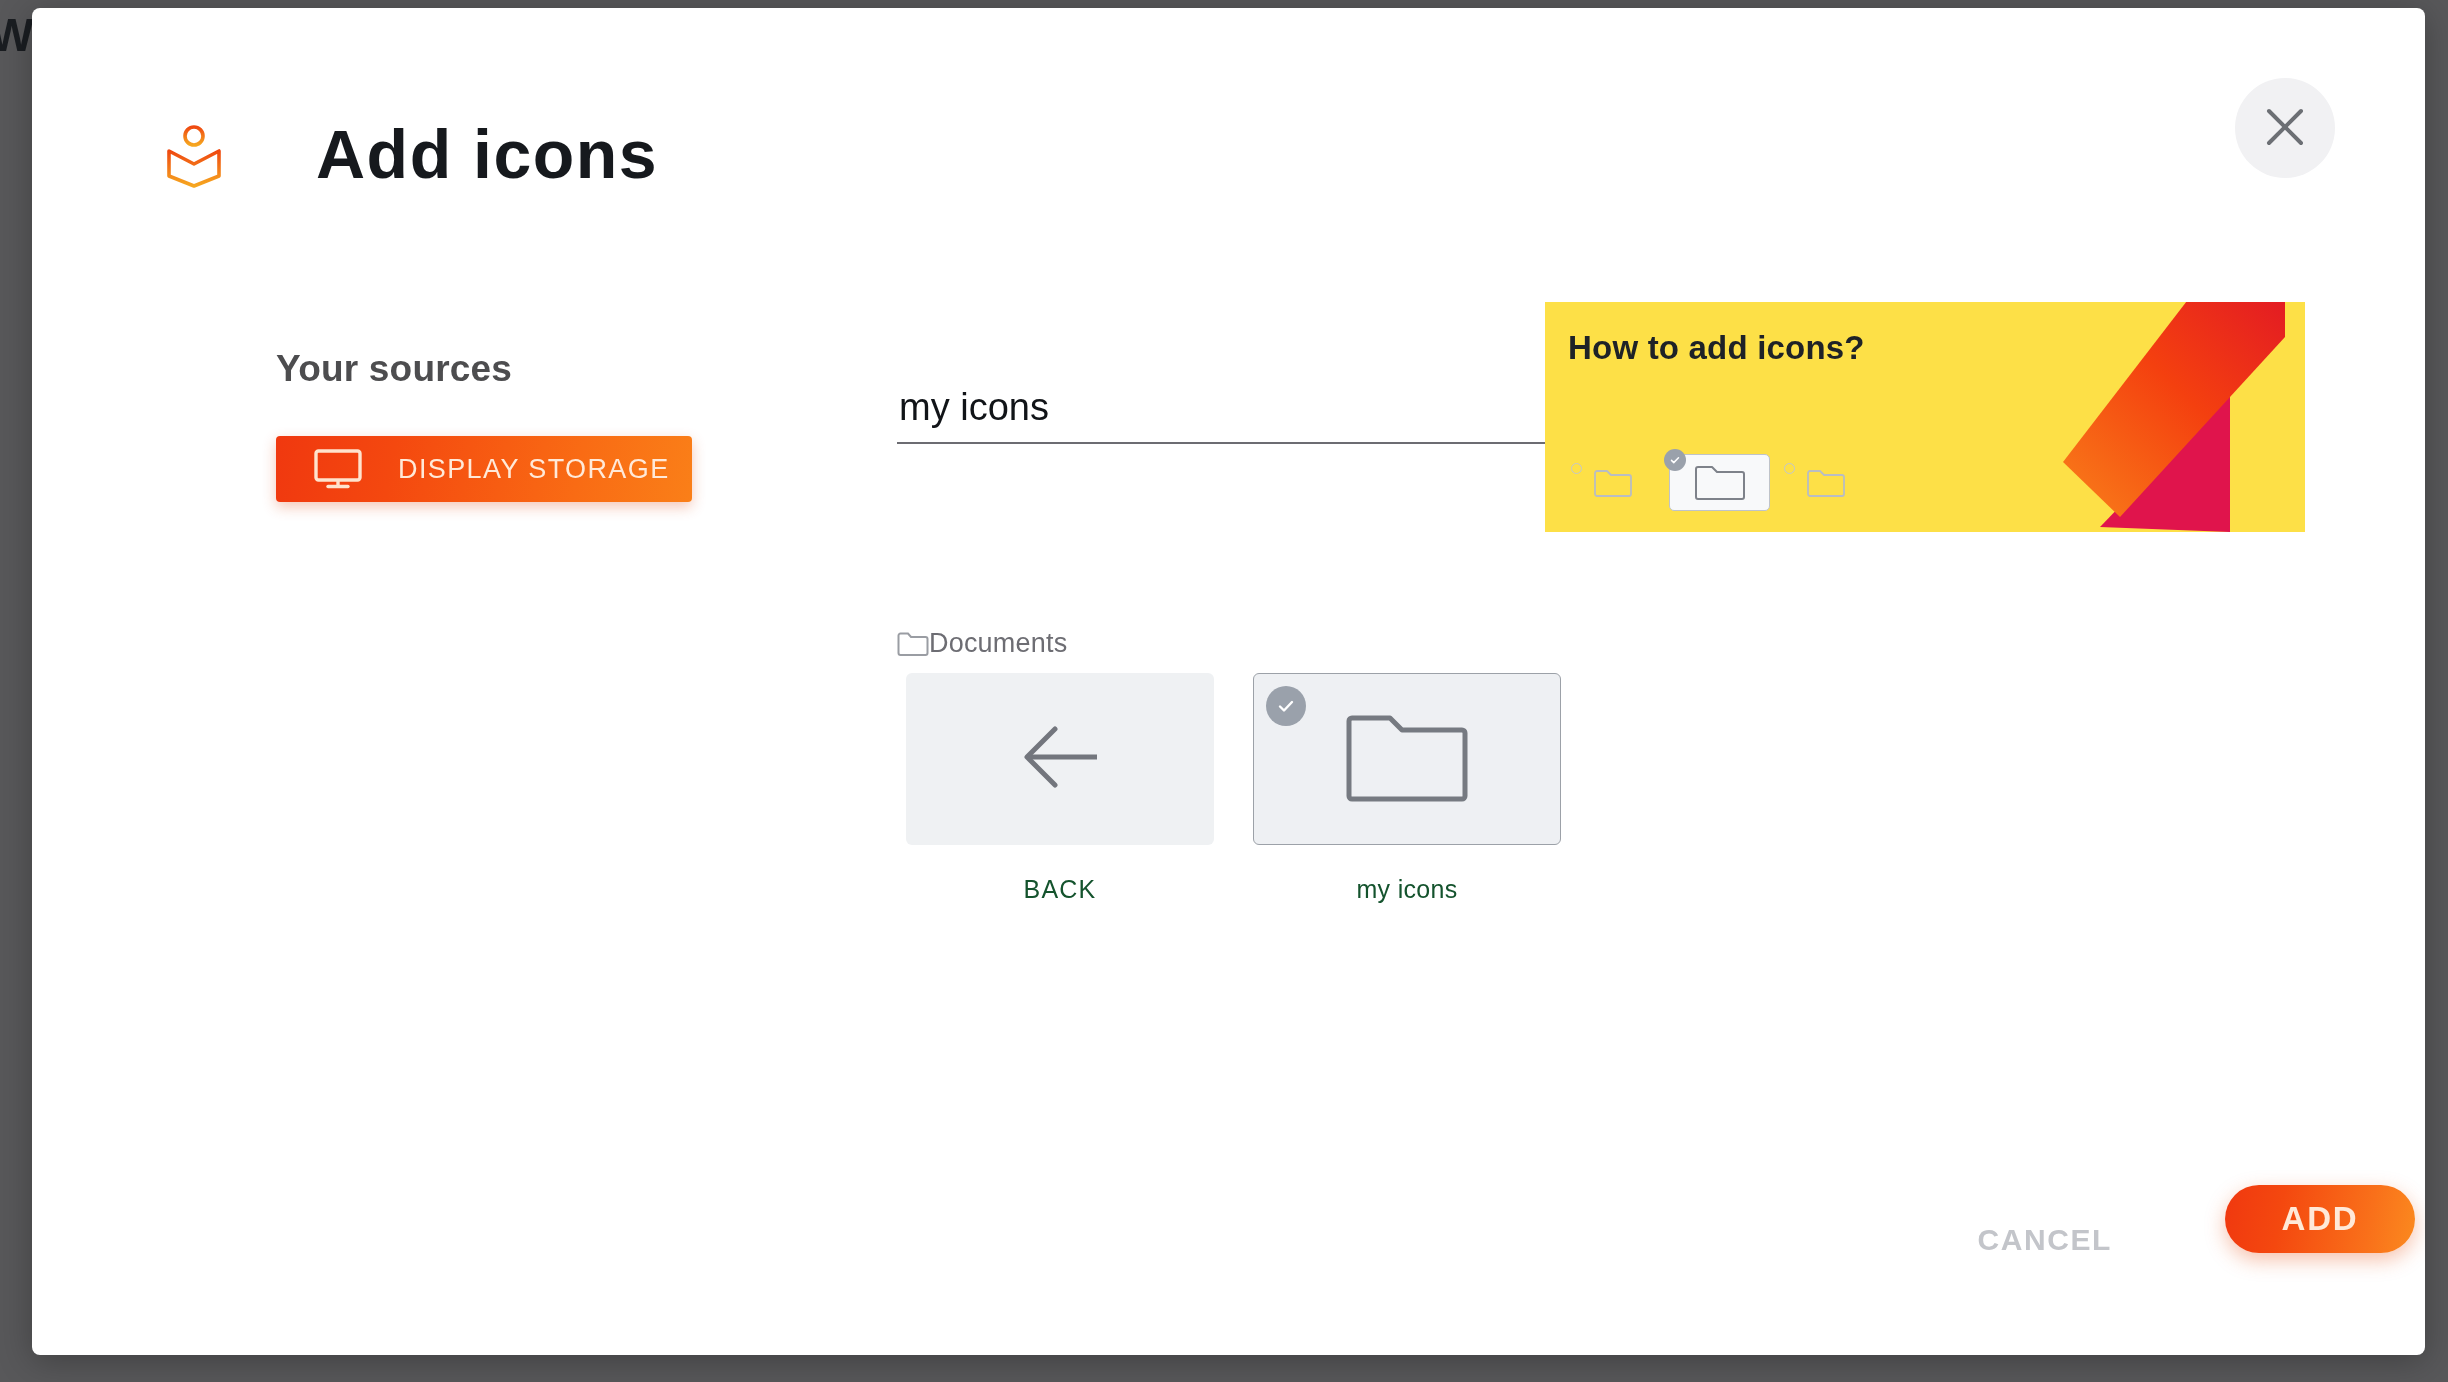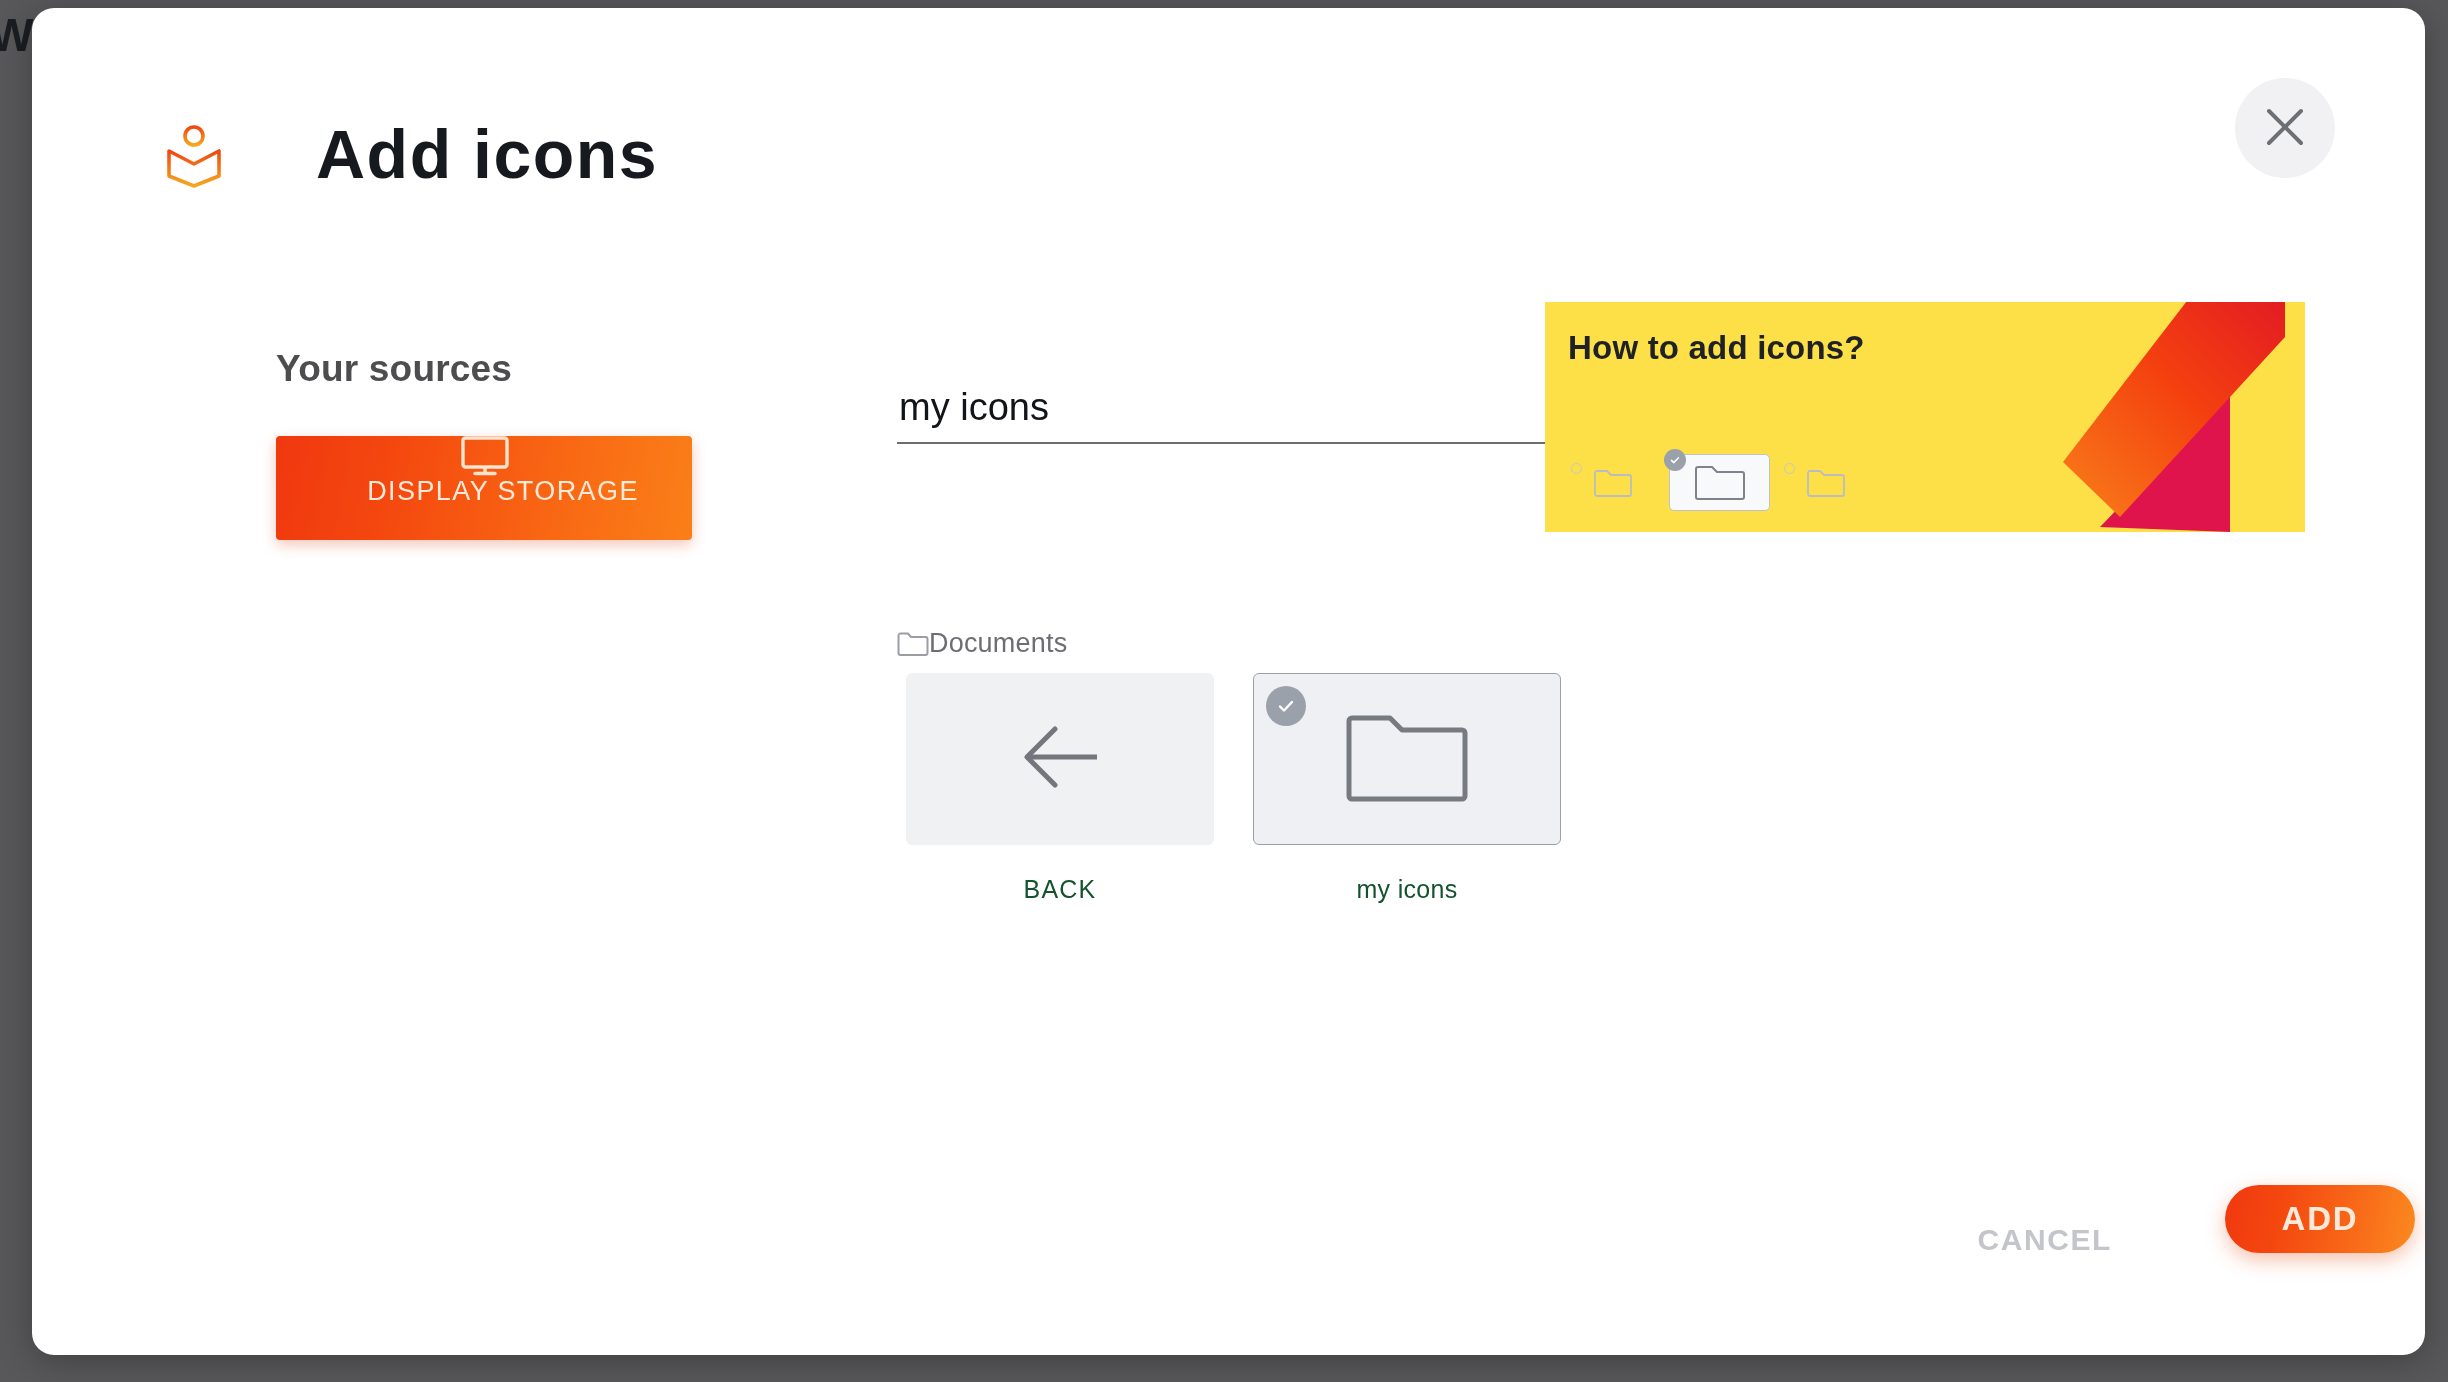--- a/index.html
+++ b/index.html
@@ -41,7 +41,7 @@
     width: 2393px;
     height: 1347px;
     background: #ffffff;
-    border-radius: 22px;
+    border-radius: 8px;
     box-shadow: 0 6px 34px rgba(0,0,0,0.28);
     overflow: hidden;
   }

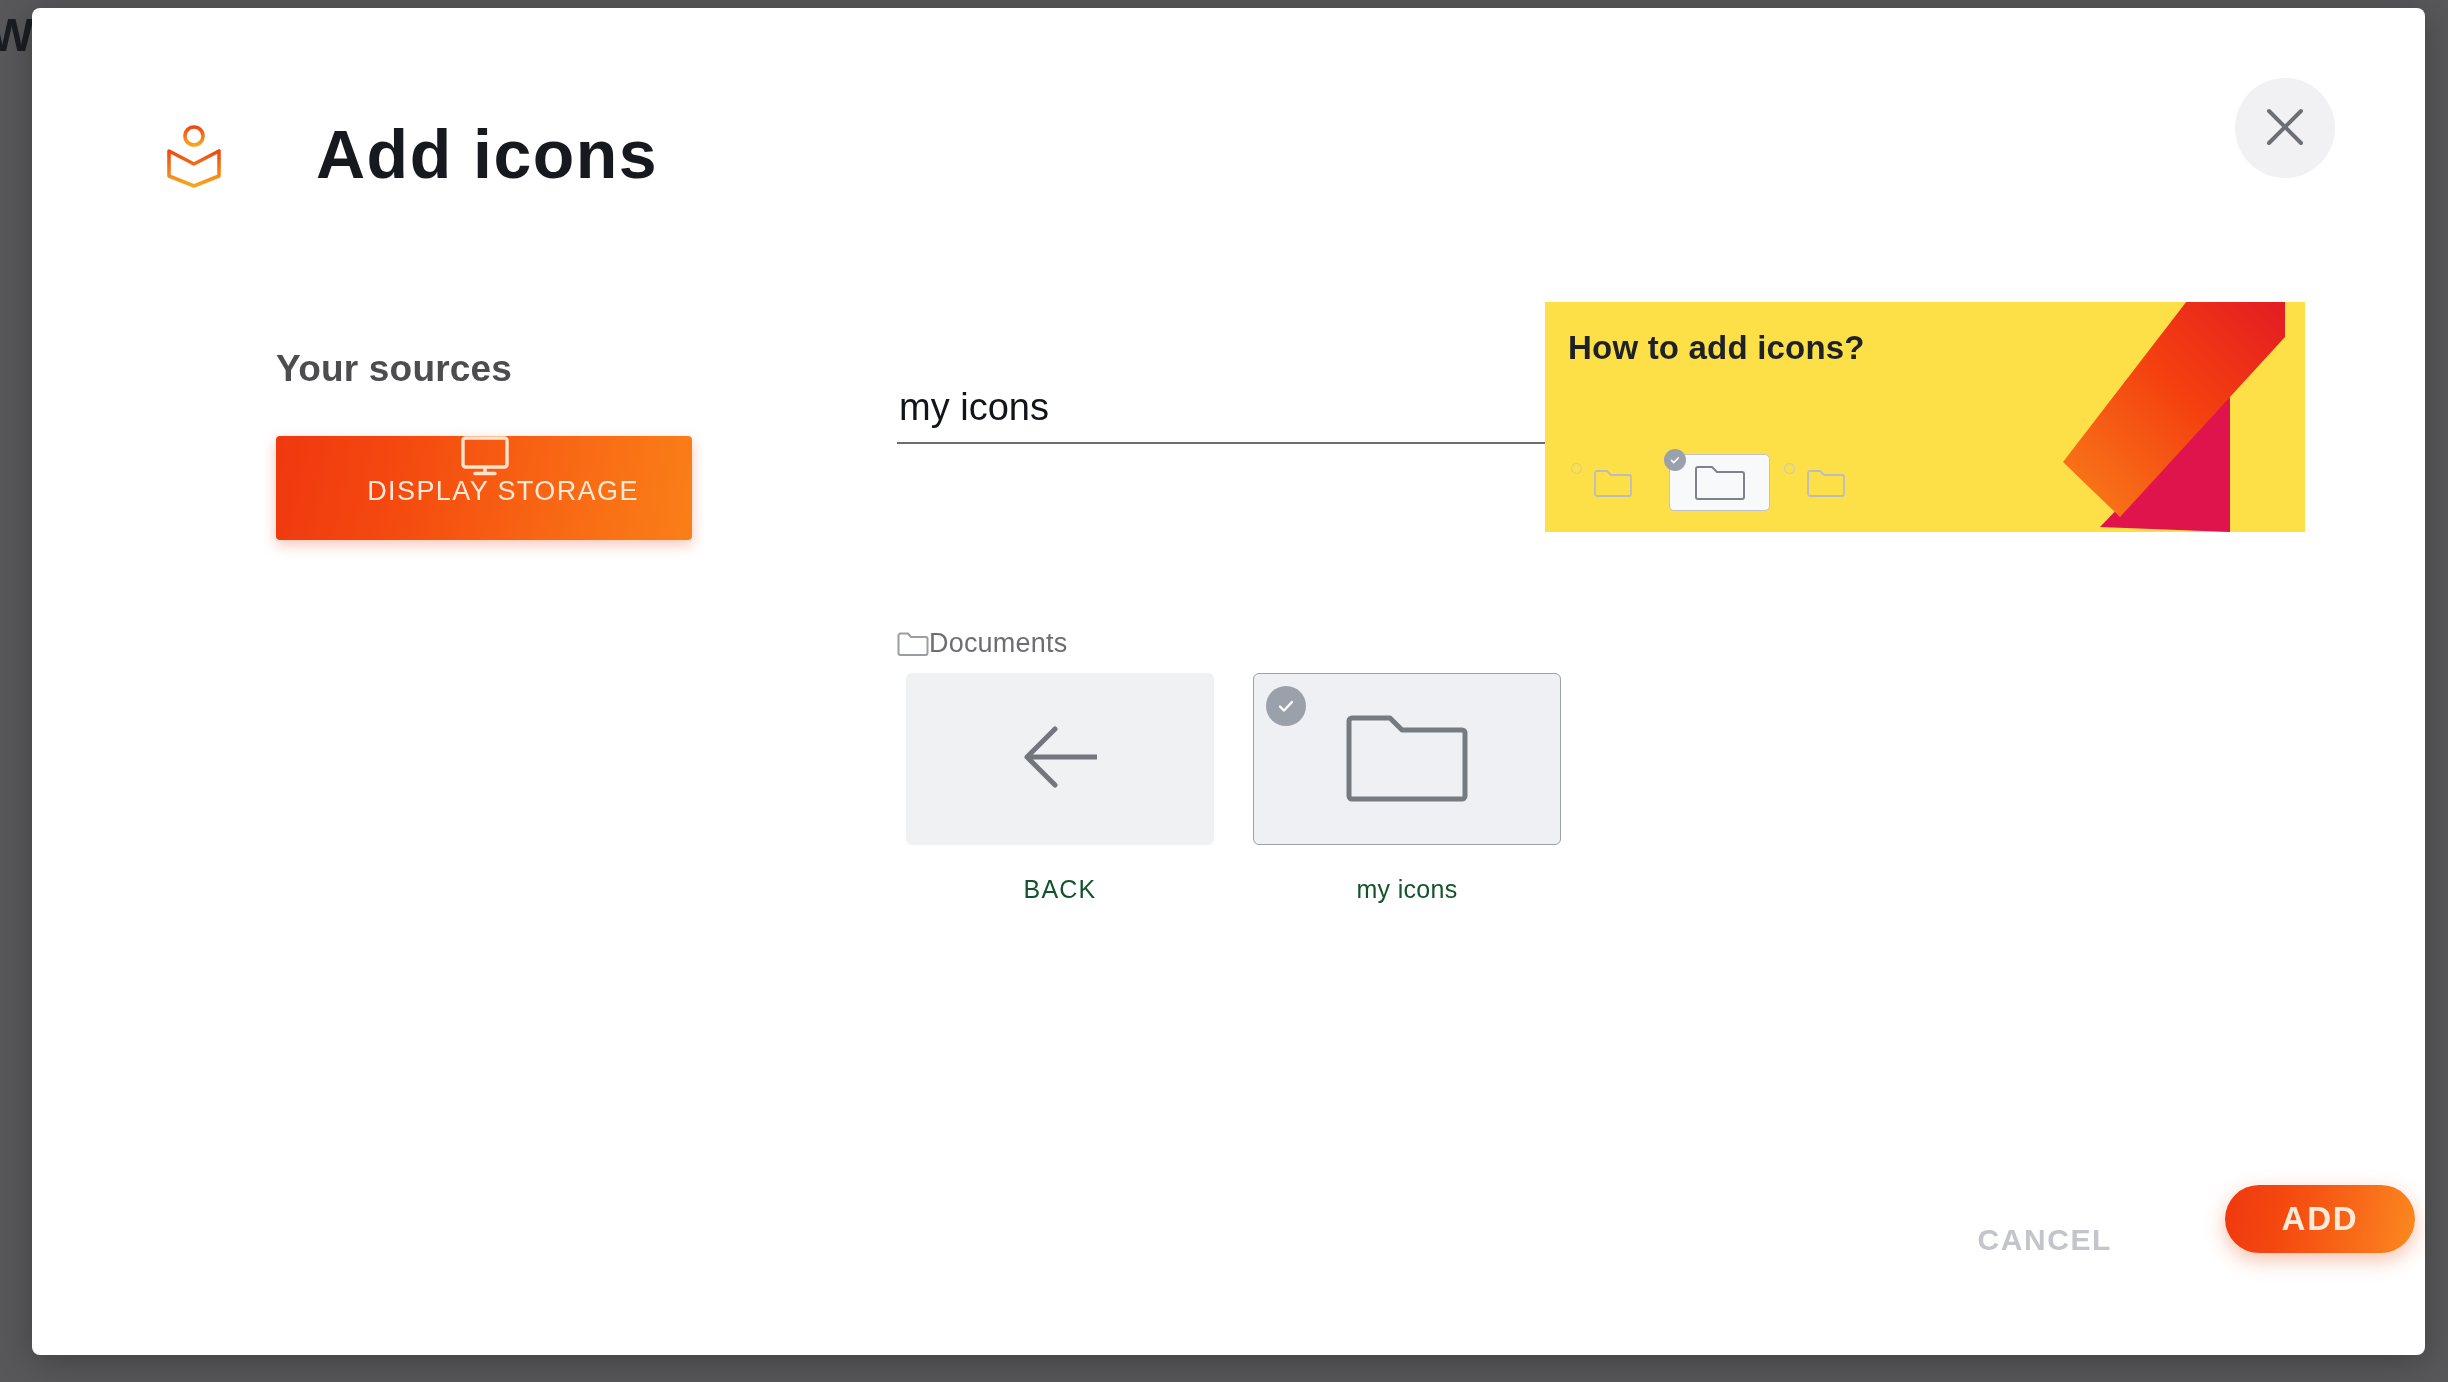--- a/index.html
+++ b/index.html
@@ -106,7 +106,7 @@
 
   #source-display-storage {
     width: 416px;
-    height: 104px;
+    height: 66px;
     border-radius: 4px;
     background: linear-gradient(100deg, #f0380f 0%, #f4480f 28%, #f96b14 72%, #fa7f18 100%);
     box-shadow: 0 5px 14px rgba(220,70,20,0.30);
@@ -115,7 +115,6 @@
     padding-left: 38px;
     border: none;
     cursor: pointer;
-    flex-direction: column;
   }
 
   #source-display-storage .monitor-icon {

